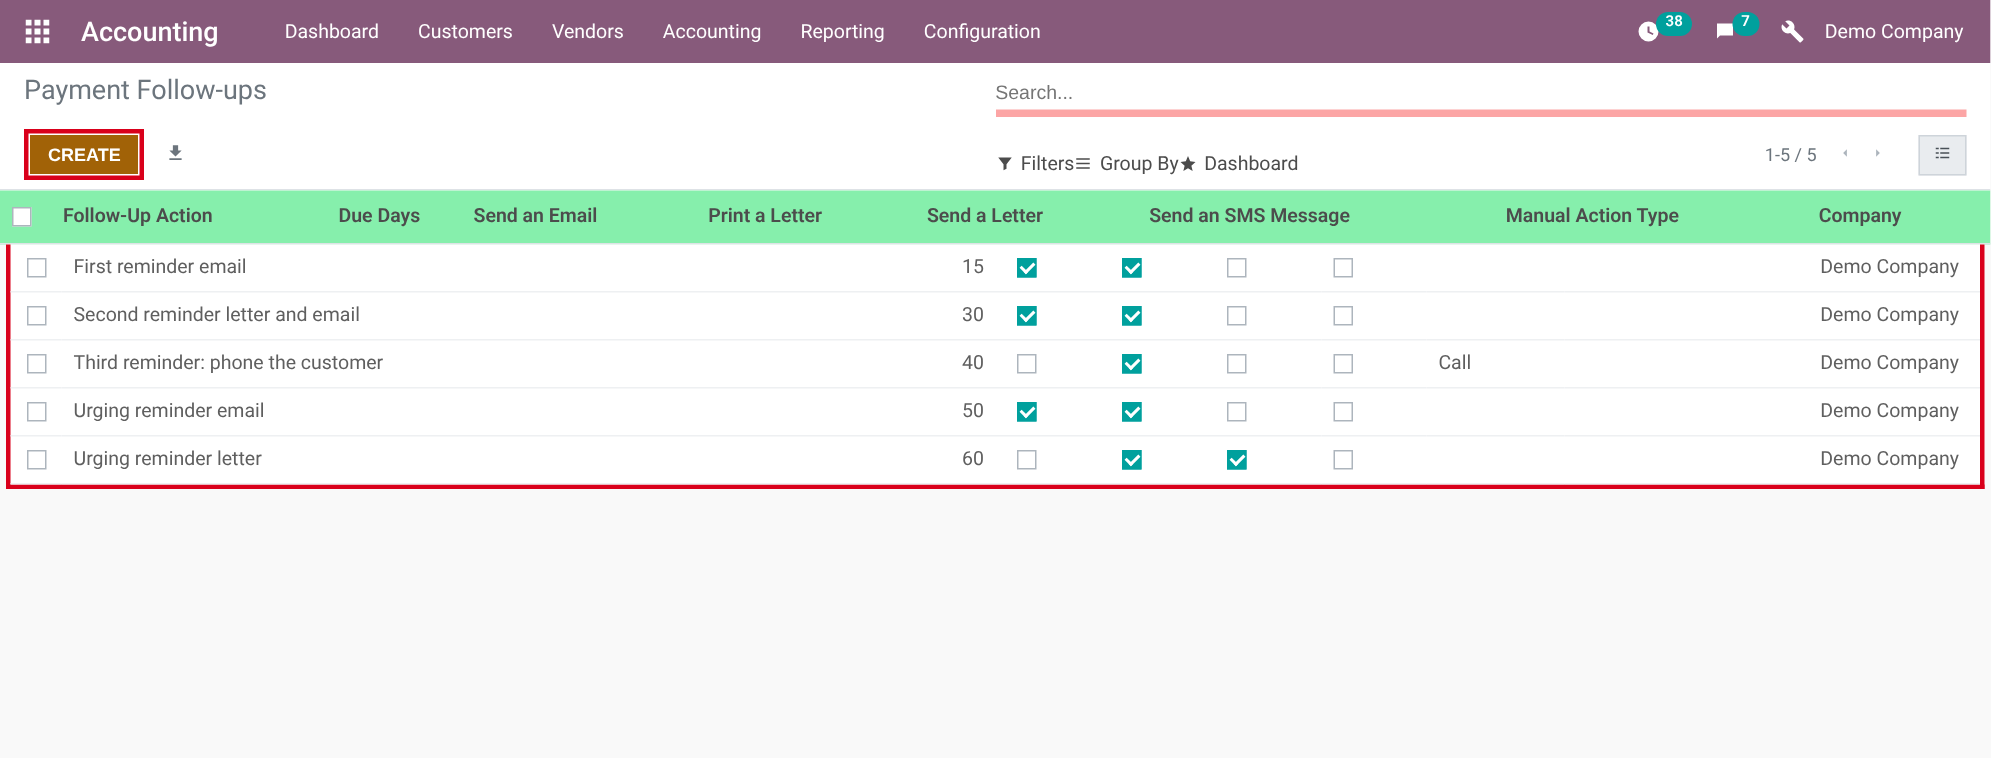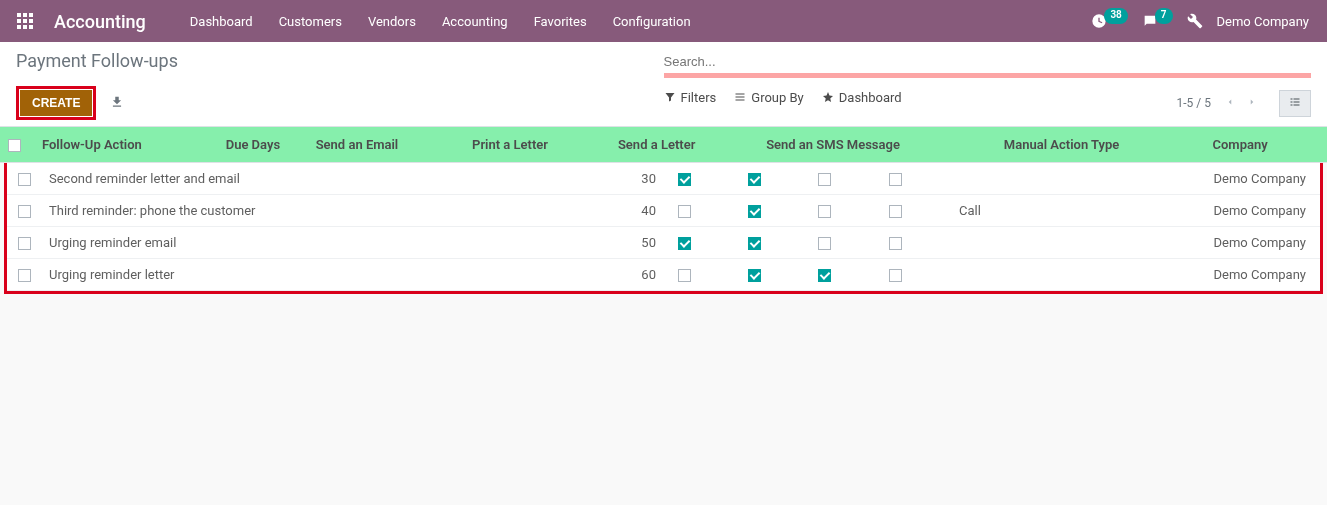--- a/index.html
+++ b/index.html
@@ -80,7 +80,7 @@
     <div class="nav-item">Customers</div>
     <div class="nav-item">Vendors</div>
     <div class="nav-item">Accounting</div>
-    <div class="nav-item">Favorites</div>
+    <div class="nav-item">Reporting</div>
     <div class="nav-item">Configuration</div>
   </div>
   <div class="nav-spacer"></div>

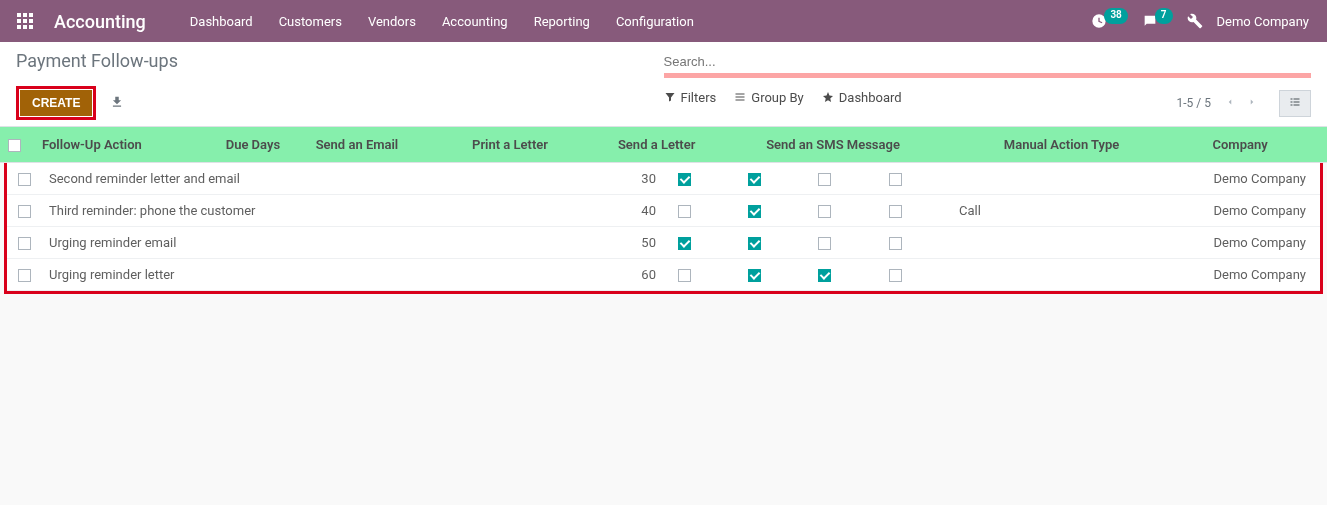--- a/index.html
+++ b/index.html
@@ -31,7 +31,7 @@
   .icon-btn { background: none; border: none; color: #6c757d; cursor: pointer; padding: 4px; }
   .icon-btn svg { fill: #6c757d; }
 
-  .search-options { display: flex; align-items: flex-start; gap: 18px; flex: 1; }
+  .search-options { display: flex; align-items: flex-end; flex: 1; }
   .opt-btn { display: flex; align-items: center; gap: 5px; color: #4c4c4c; cursor: pointer; font-size: 13px; }
   .opt-btn svg { fill: #4c4c4c; }
   .pager { margin-left: auto; display: flex; align-items: center; gap: 8px; color: #6c757d; font-size: 12px; }

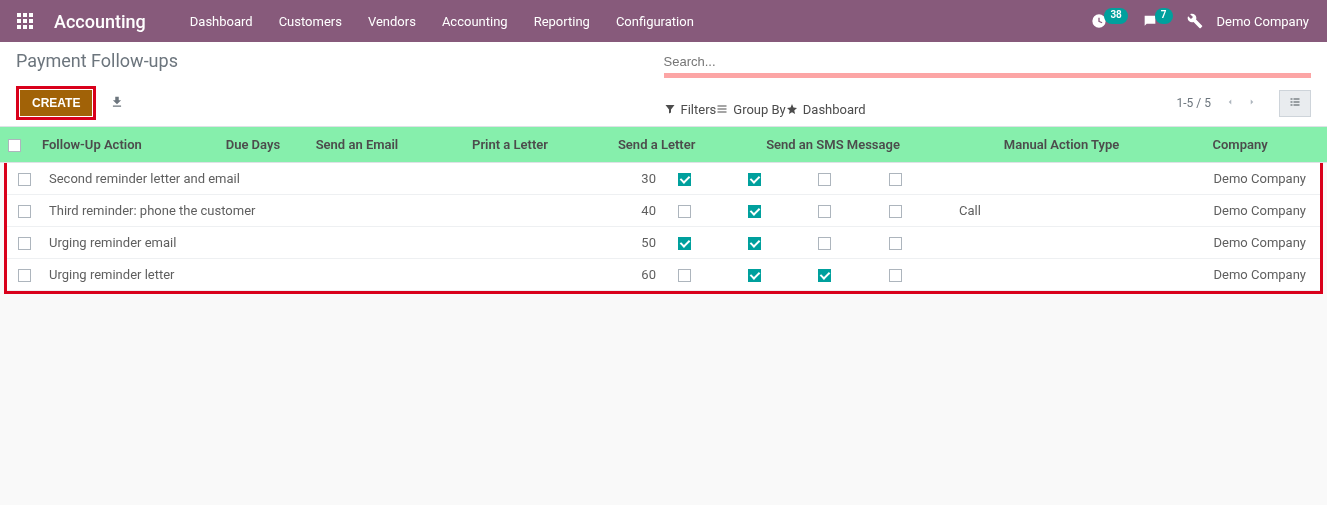--- a/index.html
+++ b/index.html
@@ -190,6 +190,17 @@
       <tbody id="tbody">
           <tr>
             <td class="col-sel"><span class="chk"></span></td>
+            <td>First reminder email</td>
+            <td class="col-due">15</td>
+            <td><span class="chk on"></span></td>
+            <td><span class="chk on"></span></td>
+            <td><span class="chk"></span></td>
+            <td><span class="chk"></span></td>
+            <td></td>
+            <td class="col-company">Demo Company</td>
+          </tr>
+          <tr>
+            <td class="col-sel"><span class="chk"></span></td>
             <td>Second reminder letter and email</td>
             <td class="col-due">30</td>
             <td><span class="chk on"></span></td>

